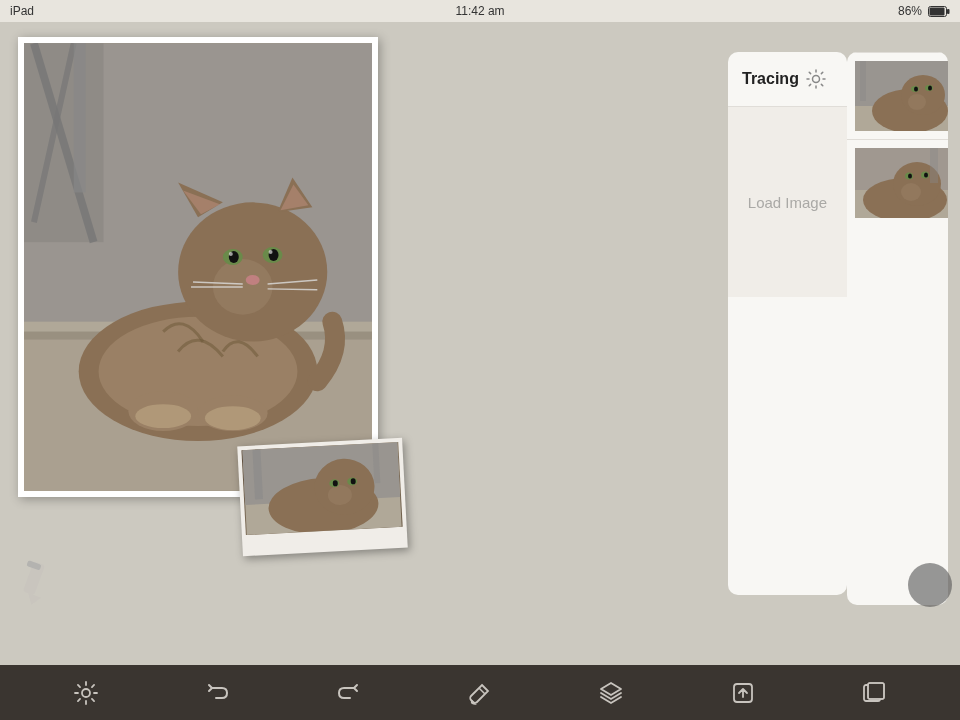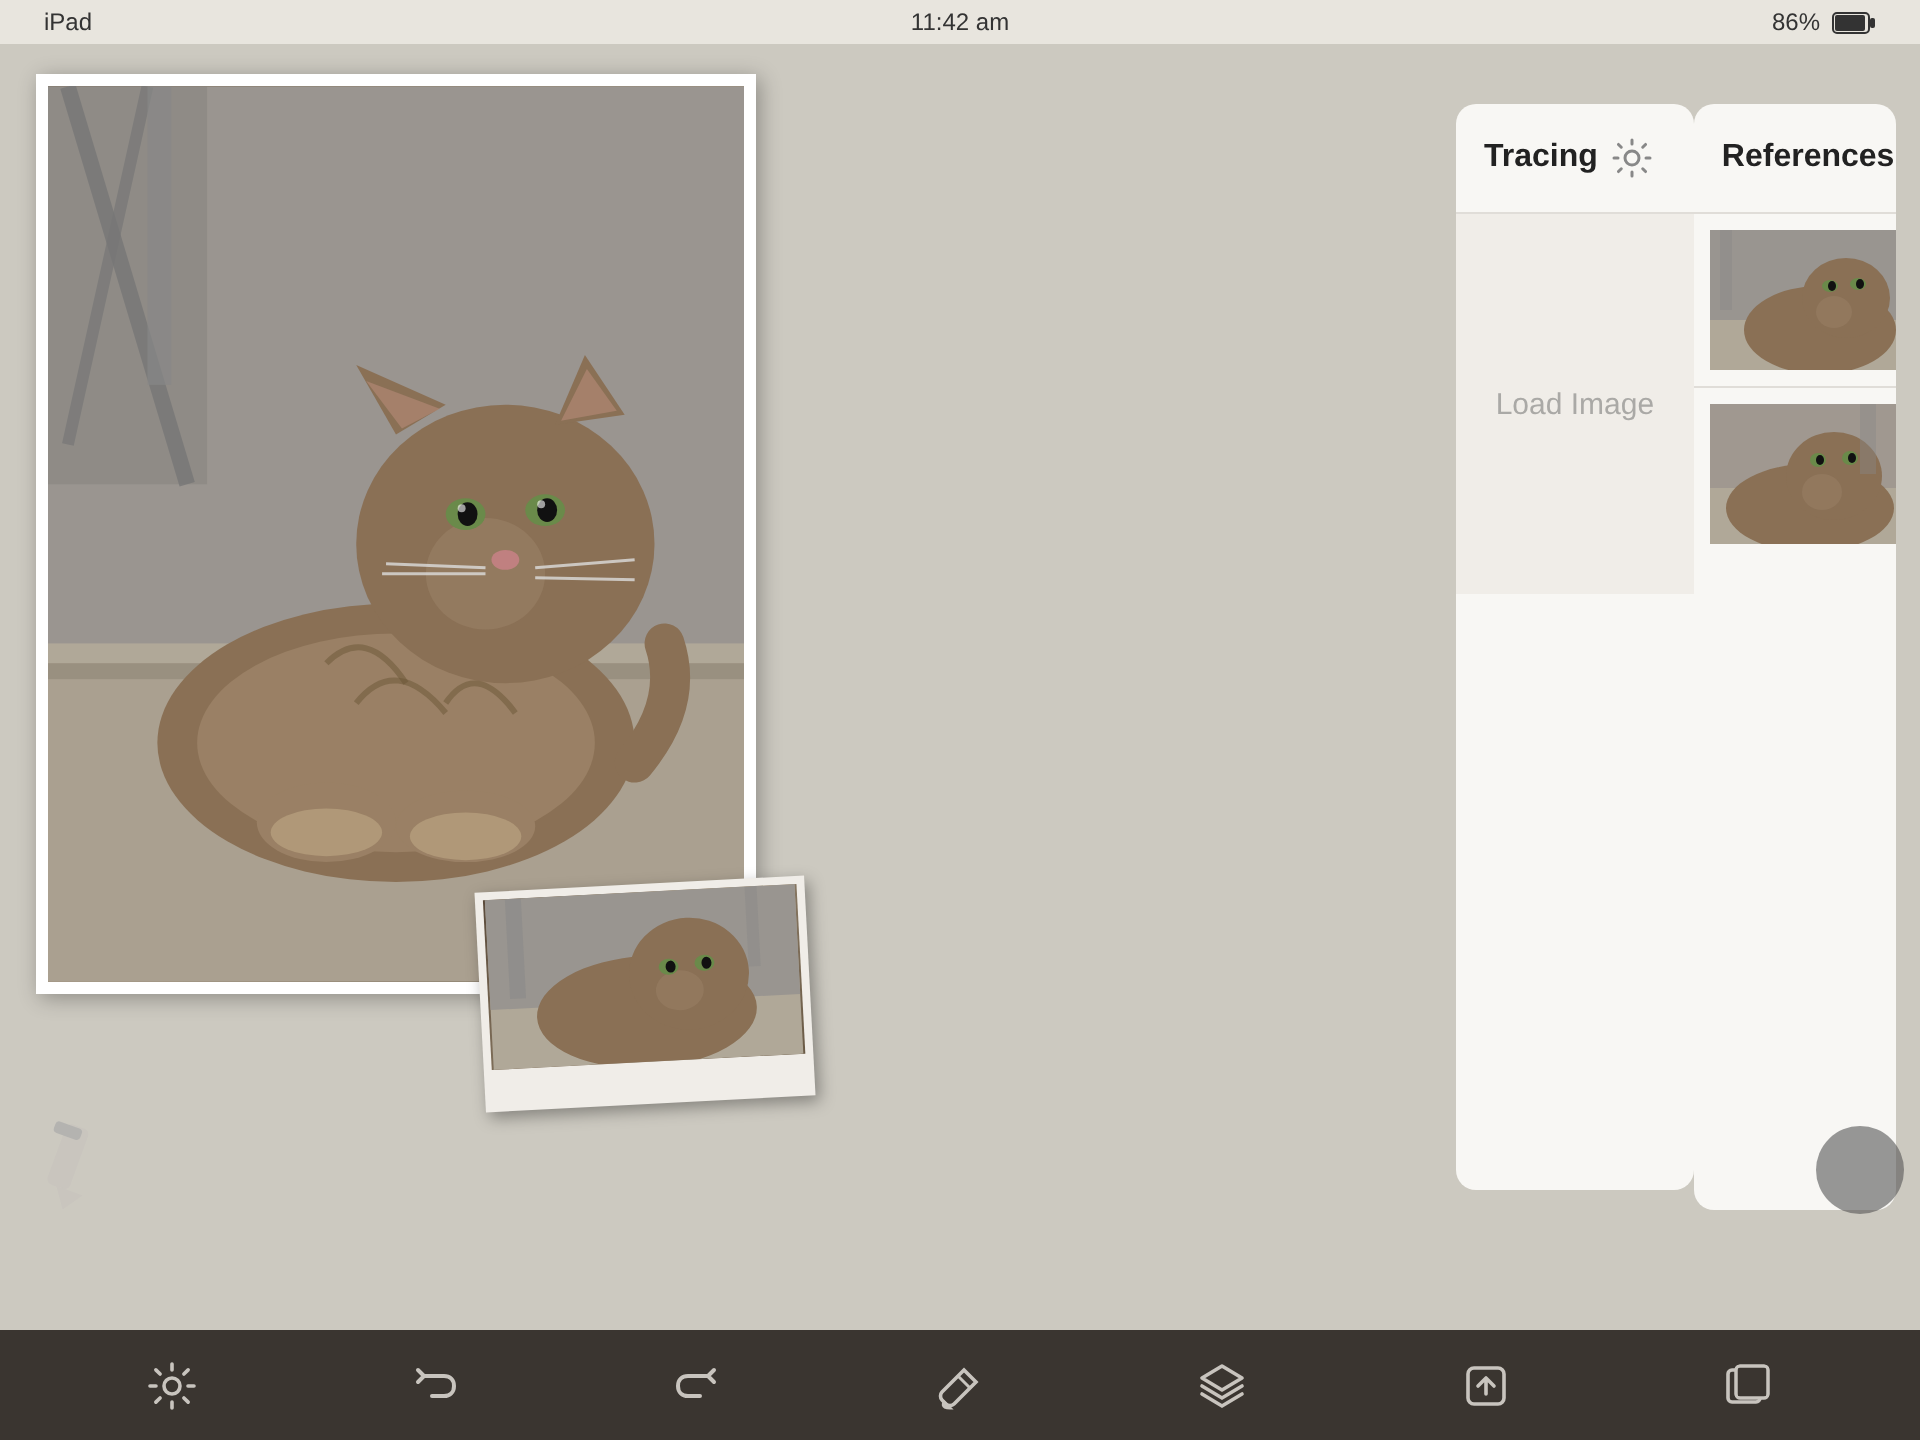--- a/index.html
+++ b/index.html
@@ -21,7 +21,7 @@
       display: flex;
       align-items: center;
       justify-content: space-between;
-      padding: 0 22px;
+      padding: 0 10px;
       font-size: 12px;
       font-weight: 500;
       color: #333;

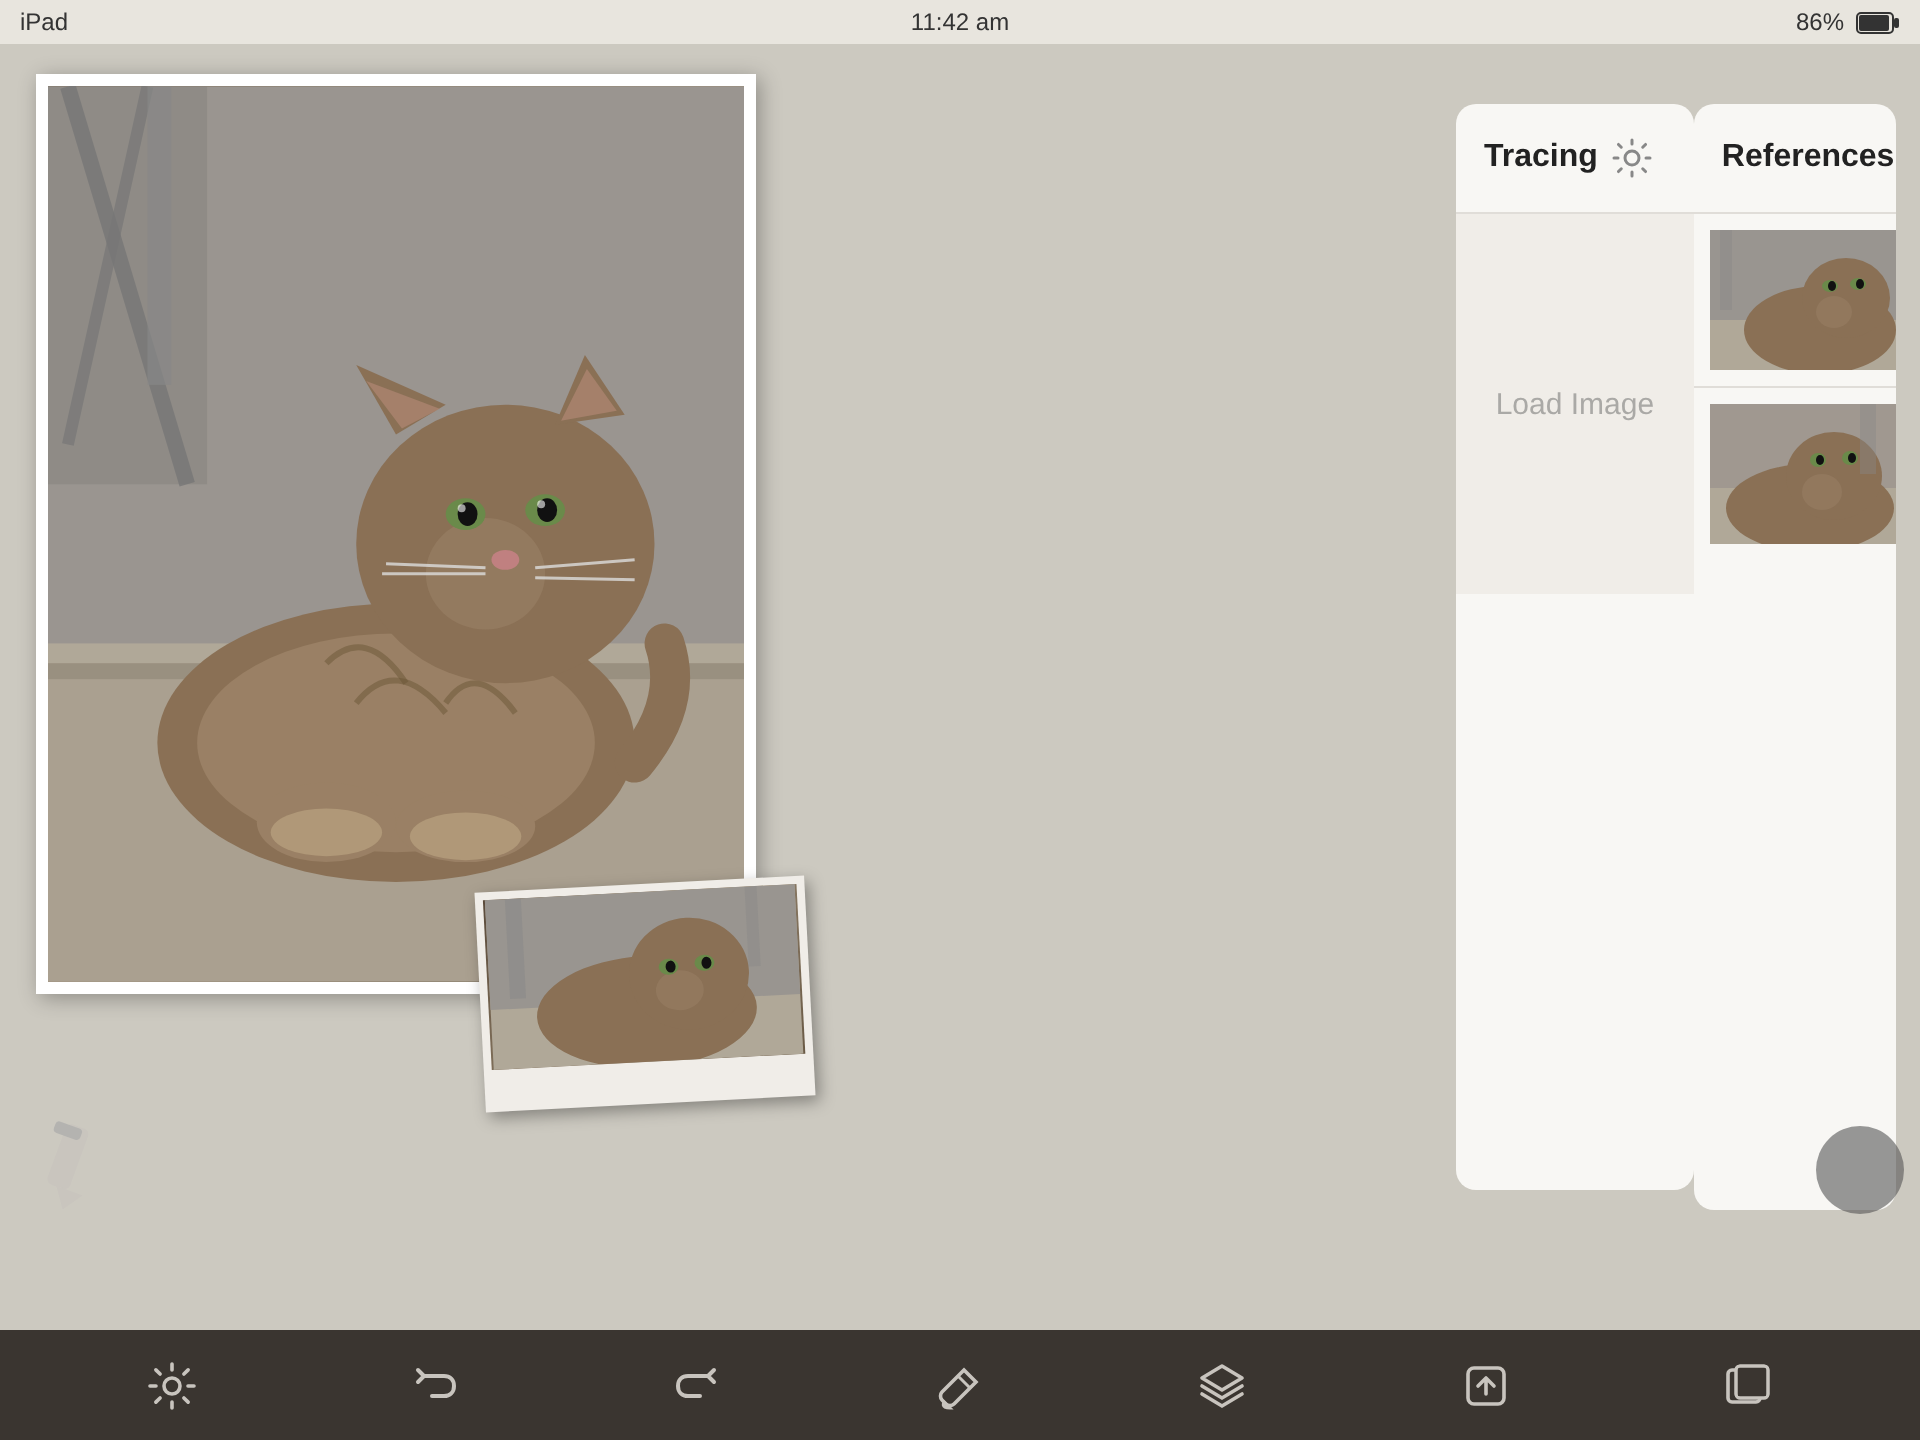--- a/index.html
+++ b/index.html
@@ -376,16 +376,6 @@
     </div>
 
     <div class="references-card">
-      <div class="references-header">
-        <span class="references-title">References</span>
-        <button class="ref-btn">+</button>
-        <button class="icon-btn">
-          <svg width="22" height="22" viewBox="0 0 22 22" fill="none" xmlns="http://www.w3.org/2000/svg">
-            <circle cx="11" cy="11" r="3.5" stroke="#888" stroke-width="1.5"></circle>
-            <path d="M11 2v2M11 18v2M2 11h2M18 11h2M4.22 4.22l1.42 1.42M16.36 16.36l1.42 1.42M4.22 17.78l1.42-1.42M16.36 5.64l1.42-1.42" stroke="#888" stroke-width="1.5" stroke-linecap="round"></path>
-          </svg>
-        </button>
-      </div>
 
       <div class="ref-row">
         <div class="ref-thumb">

